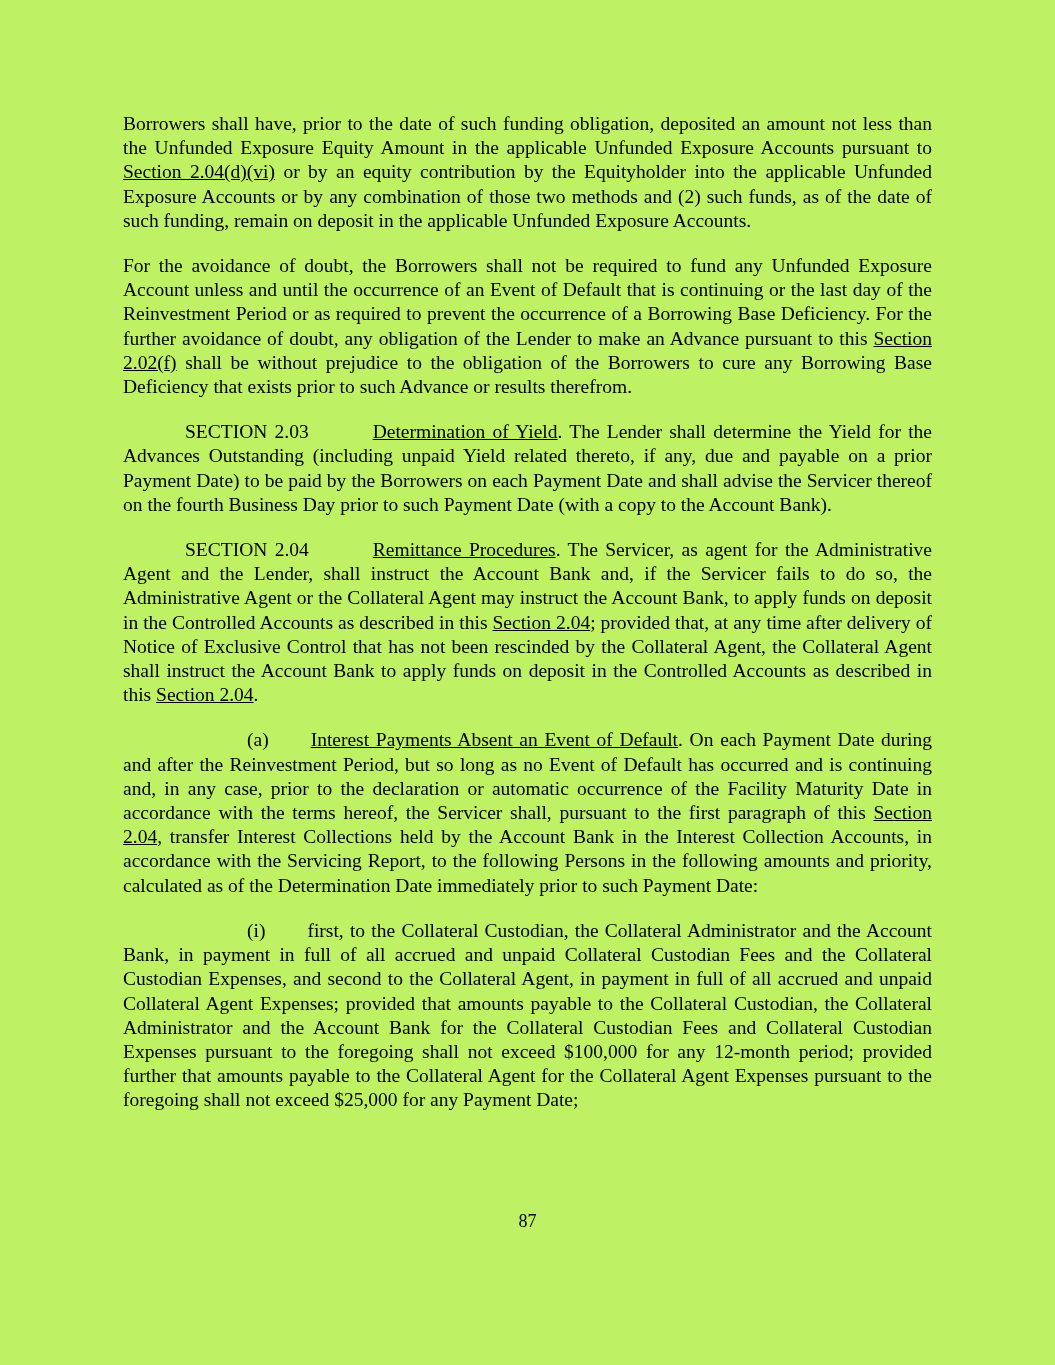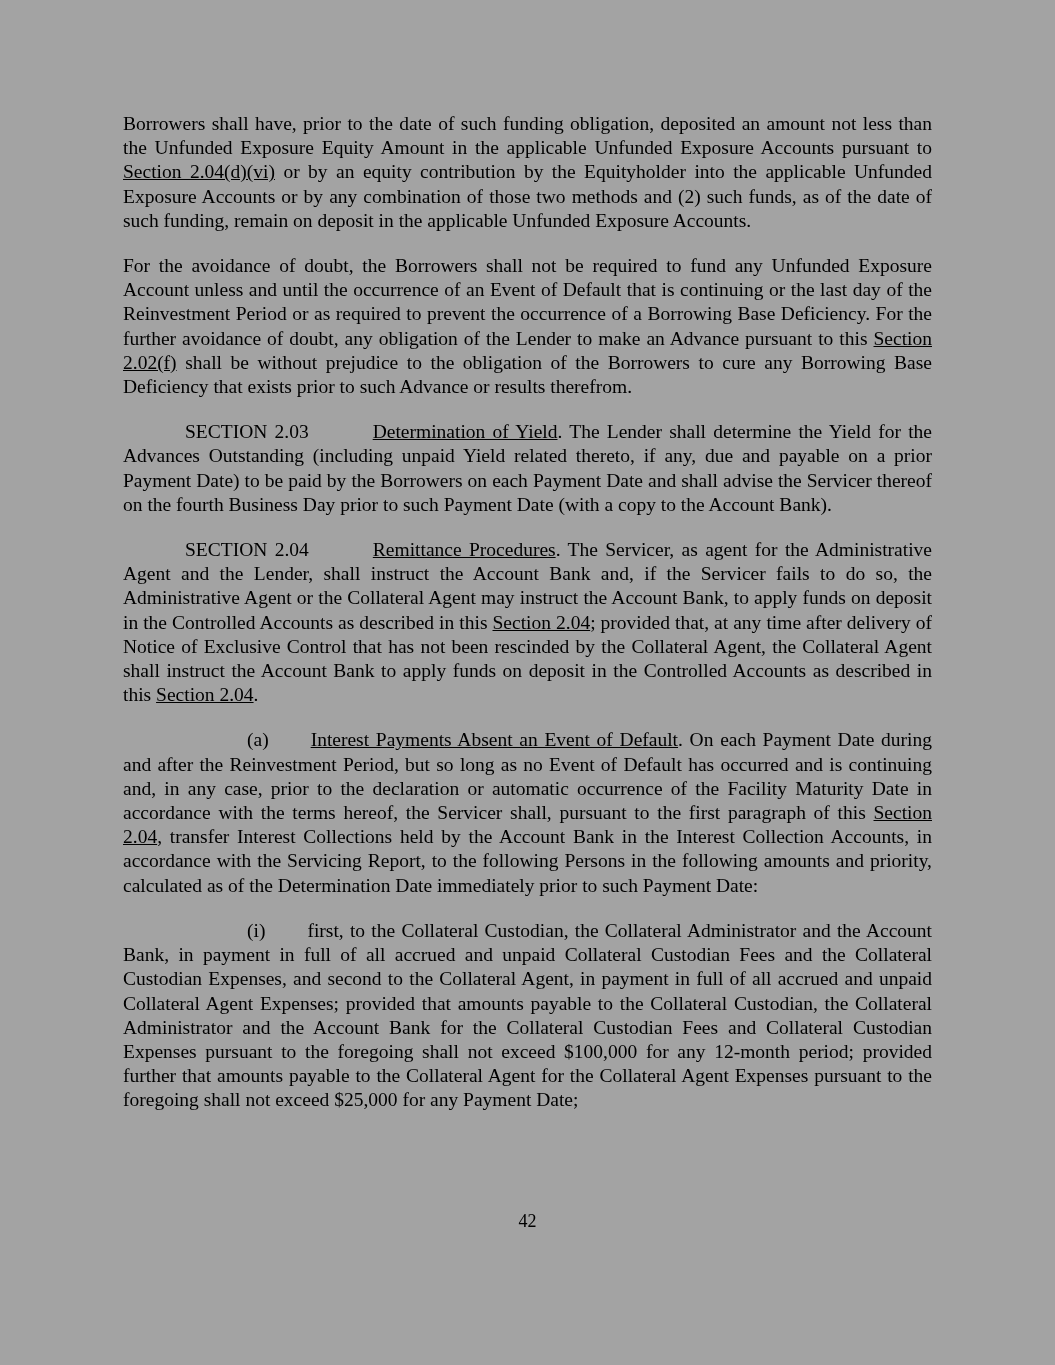--- a/index.html
+++ b/index.html
@@ -11,7 +11,7 @@
     position: relative;
     width: 1055px;
     height: 1365px;
-    background: #a3a3a3;
+    background: #bef264;
     overflow: hidden;
     font-family: "Liberation Serif", serif;
     font-size: 19.5px;

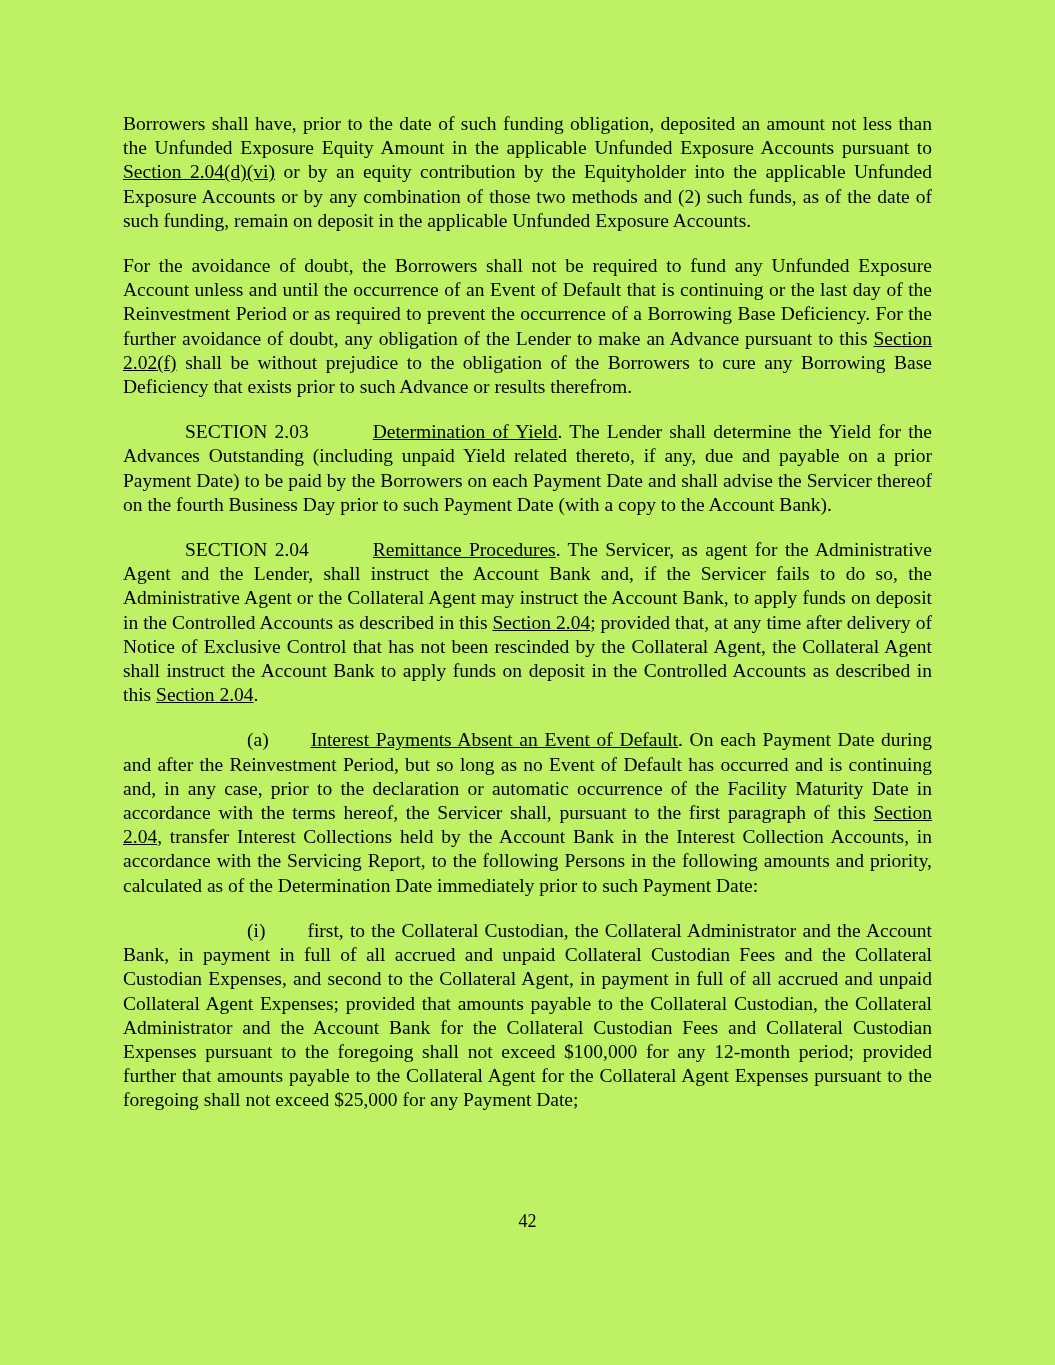--- a/index.html
+++ b/index.html
@@ -66,7 +66,7 @@
 
   </div>
 
-  <div class="footer">42</div>
+  <div class="footer">87</div>
 </div>
 
 </body></html>

